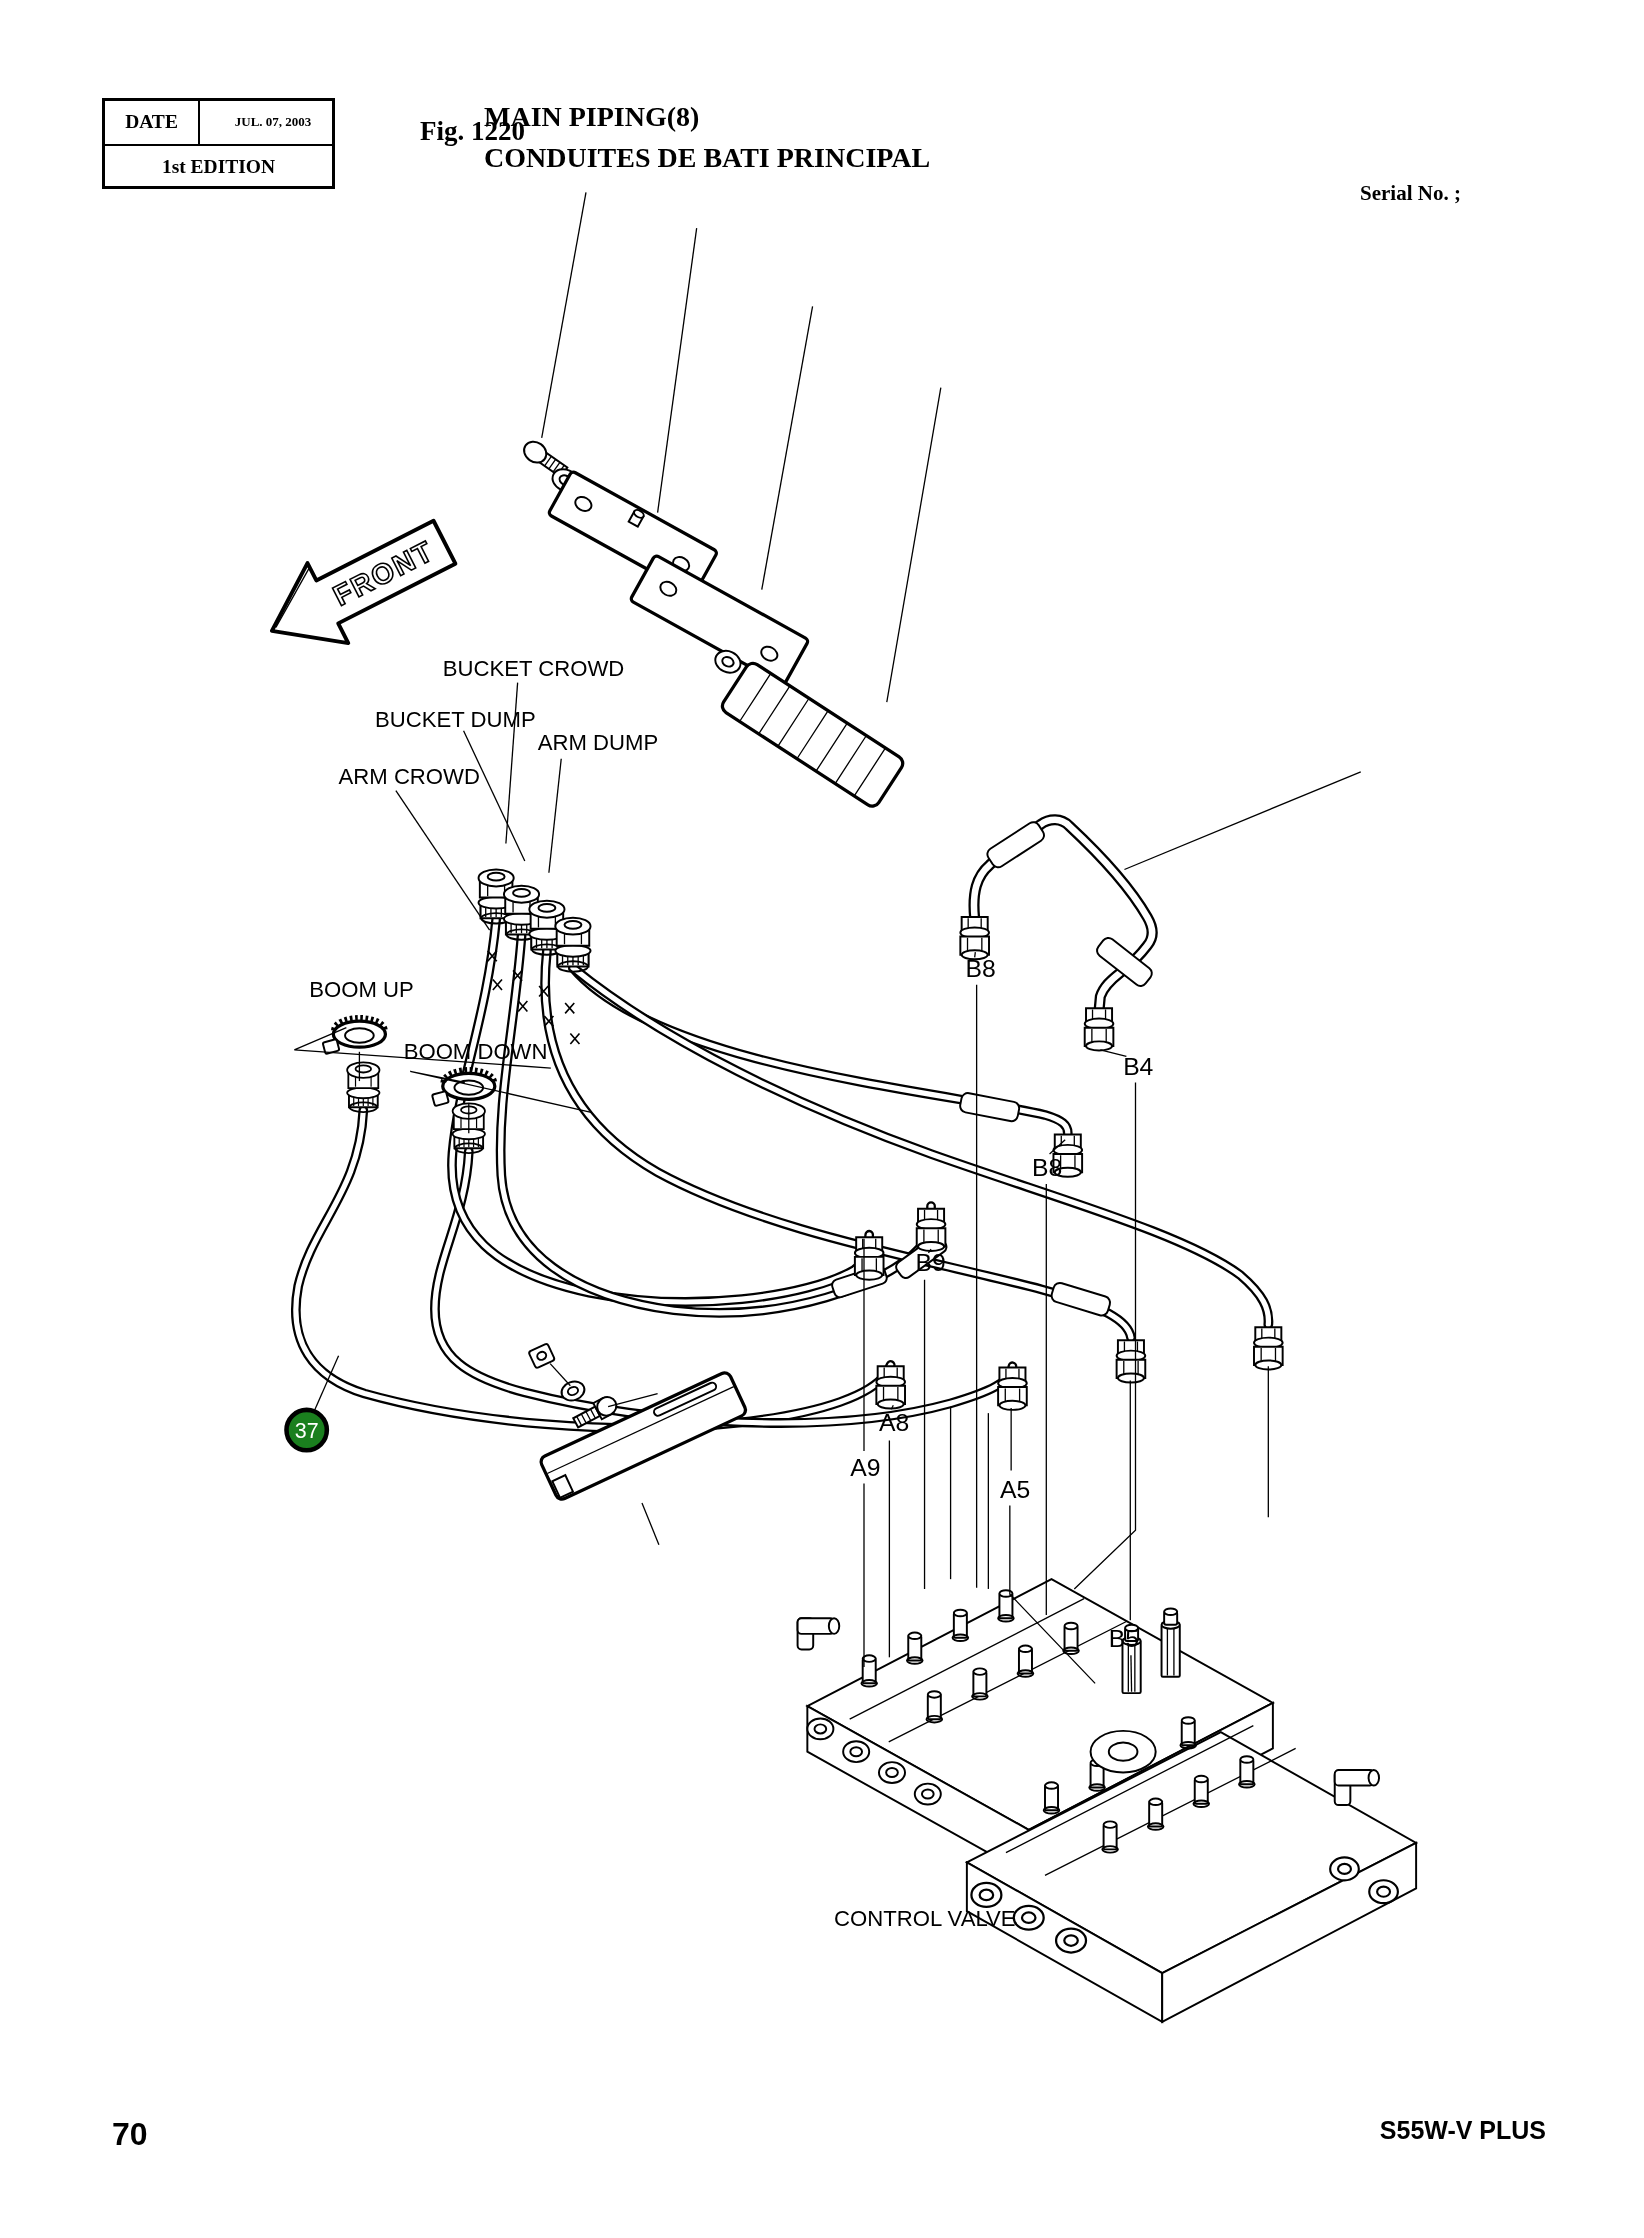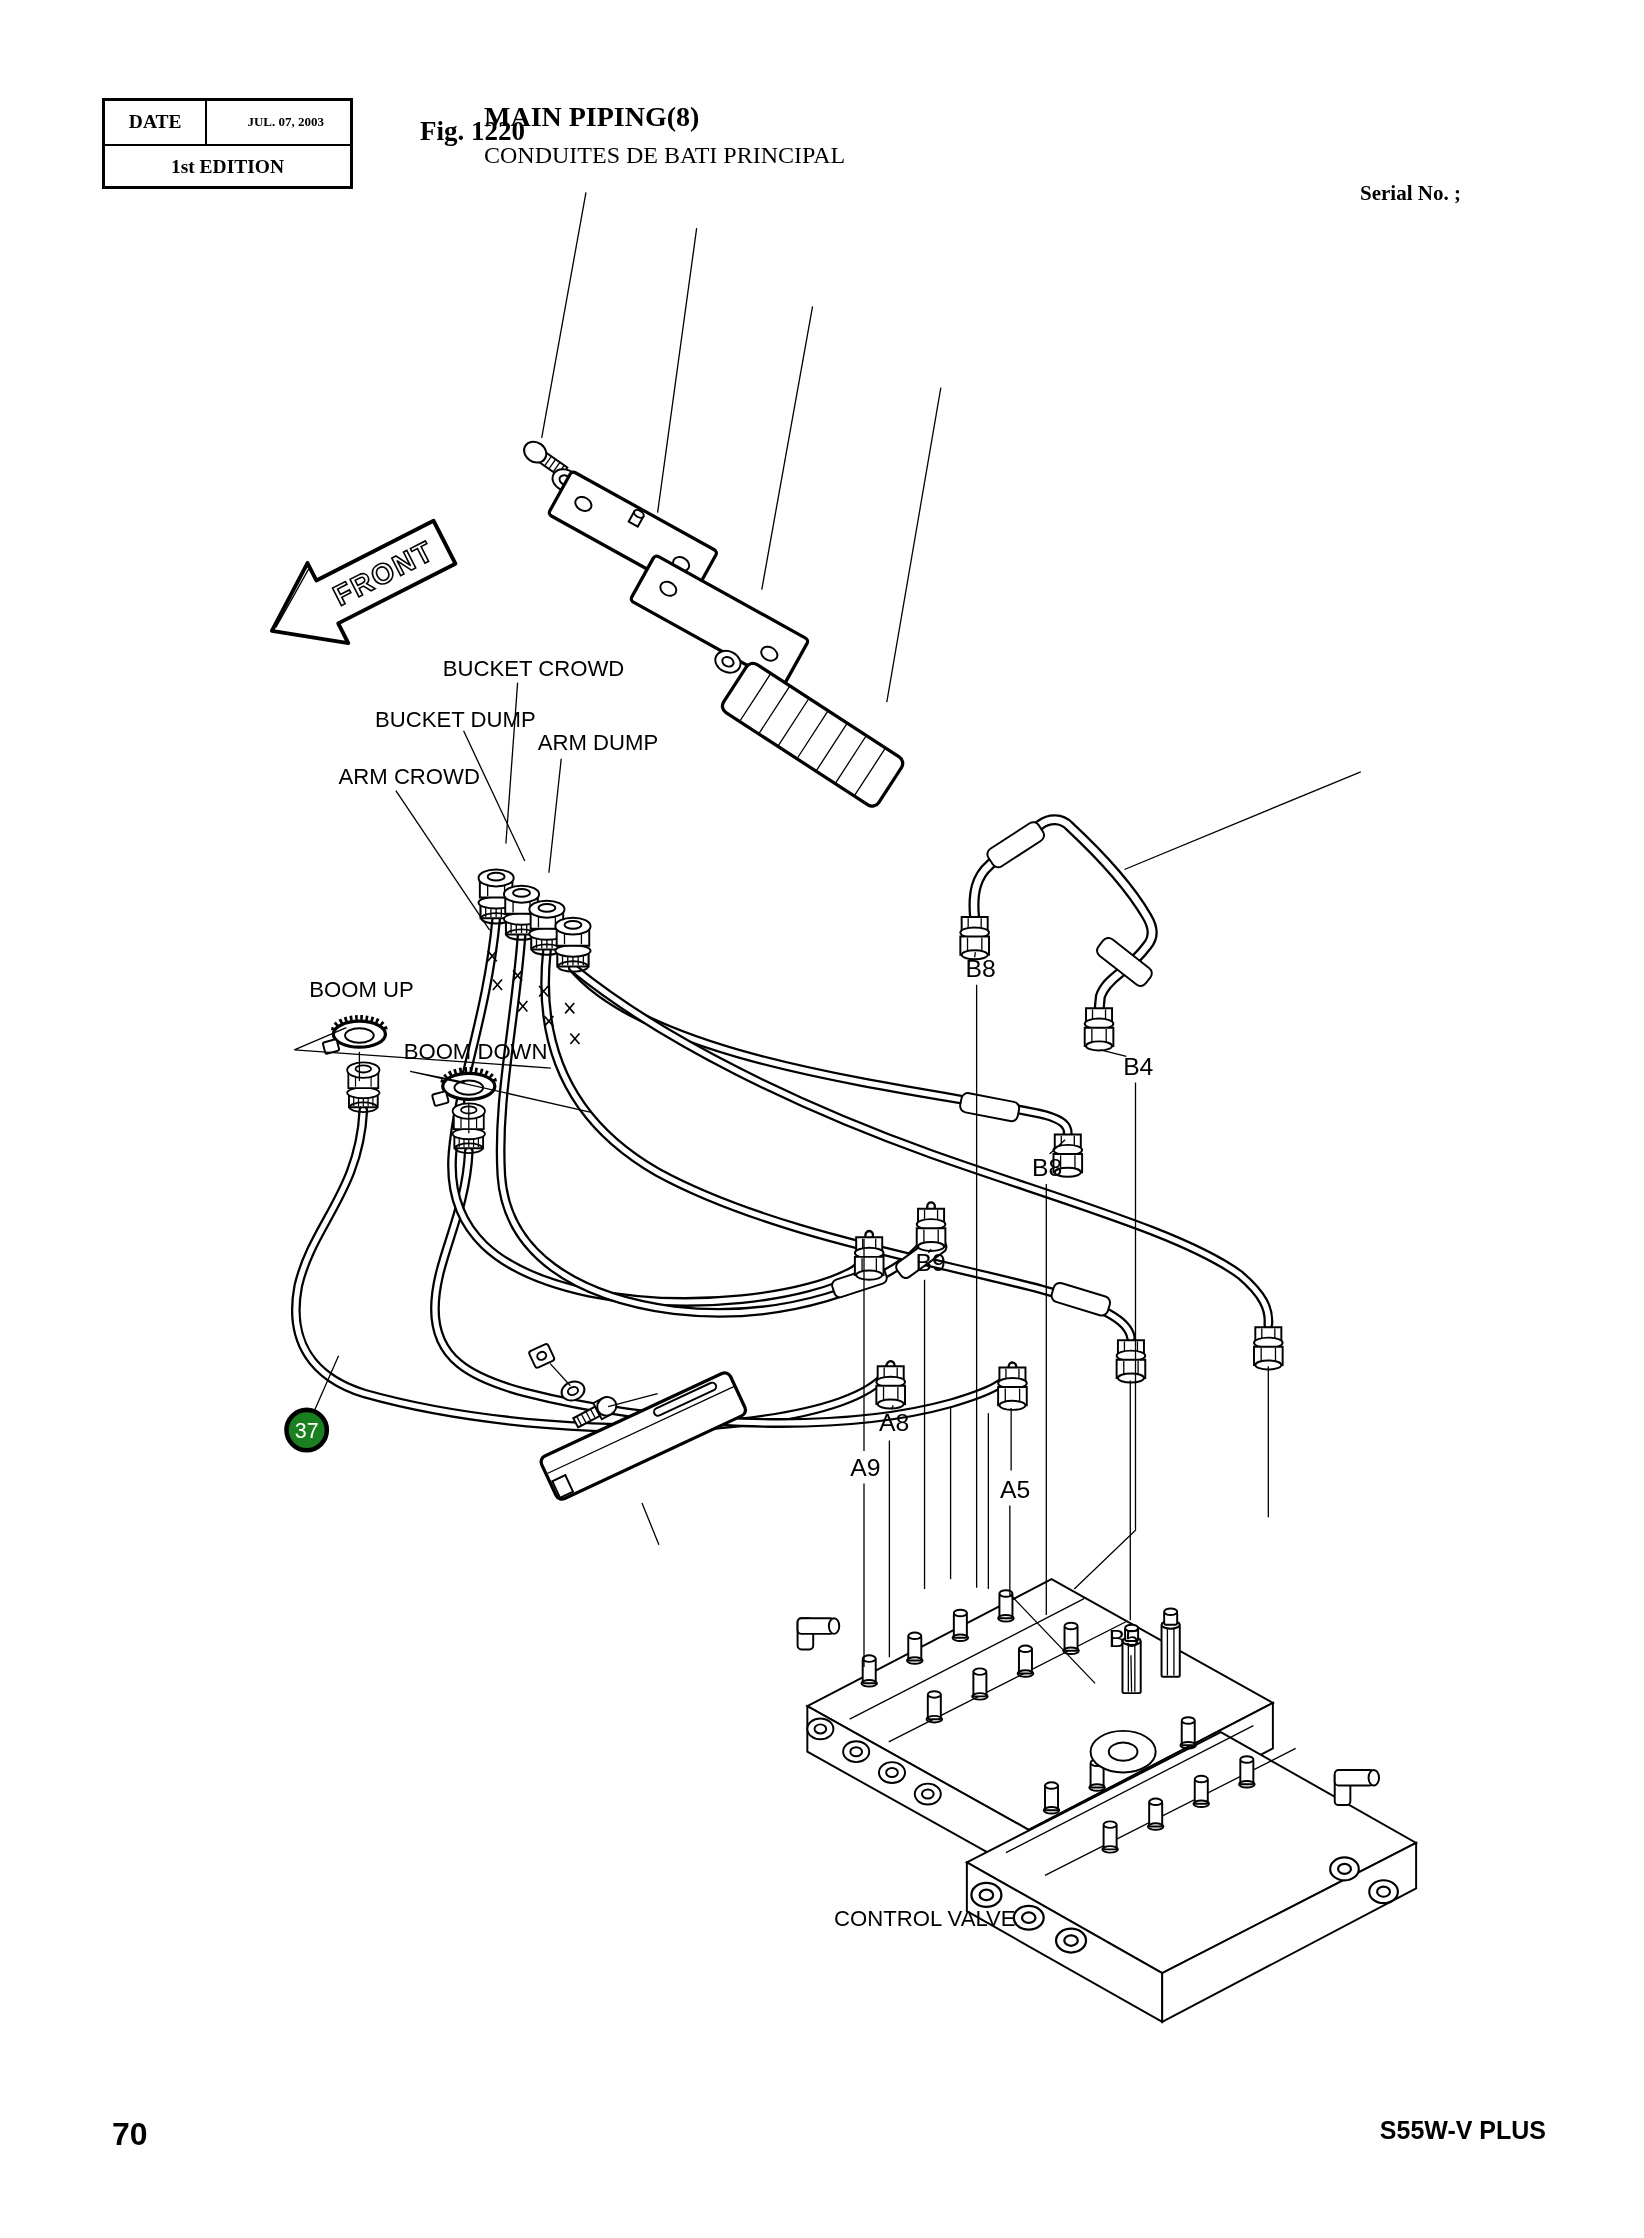--- a/index.html
+++ b/index.html
@@ -6,7 +6,7 @@
   #page{position:relative;width:1644px;height:2239px;background:#ffffff;overflow:hidden;
         font-family:"Liberation Serif",serif;color:#000;}
   
-  #stampbox{position:absolute;left:102px;top:98px;width:251px;height:91px;border:3.3px solid #000;box-sizing:border-box;}
+  #stampbox{position:absolute;left:102px;top:98px;width:233px;height:91px;border:3.3px solid #000;box-sizing:border-box;}
   #stampbox .row1{display:flex;height:50%;border-bottom:2.6px solid #000;}
   #stampbox .cell-date{width:41%;border-right:2.6px solid #000;display:flex;align-items:center;justify-content:center;
       font-weight:bold;font-size:19.5px;}

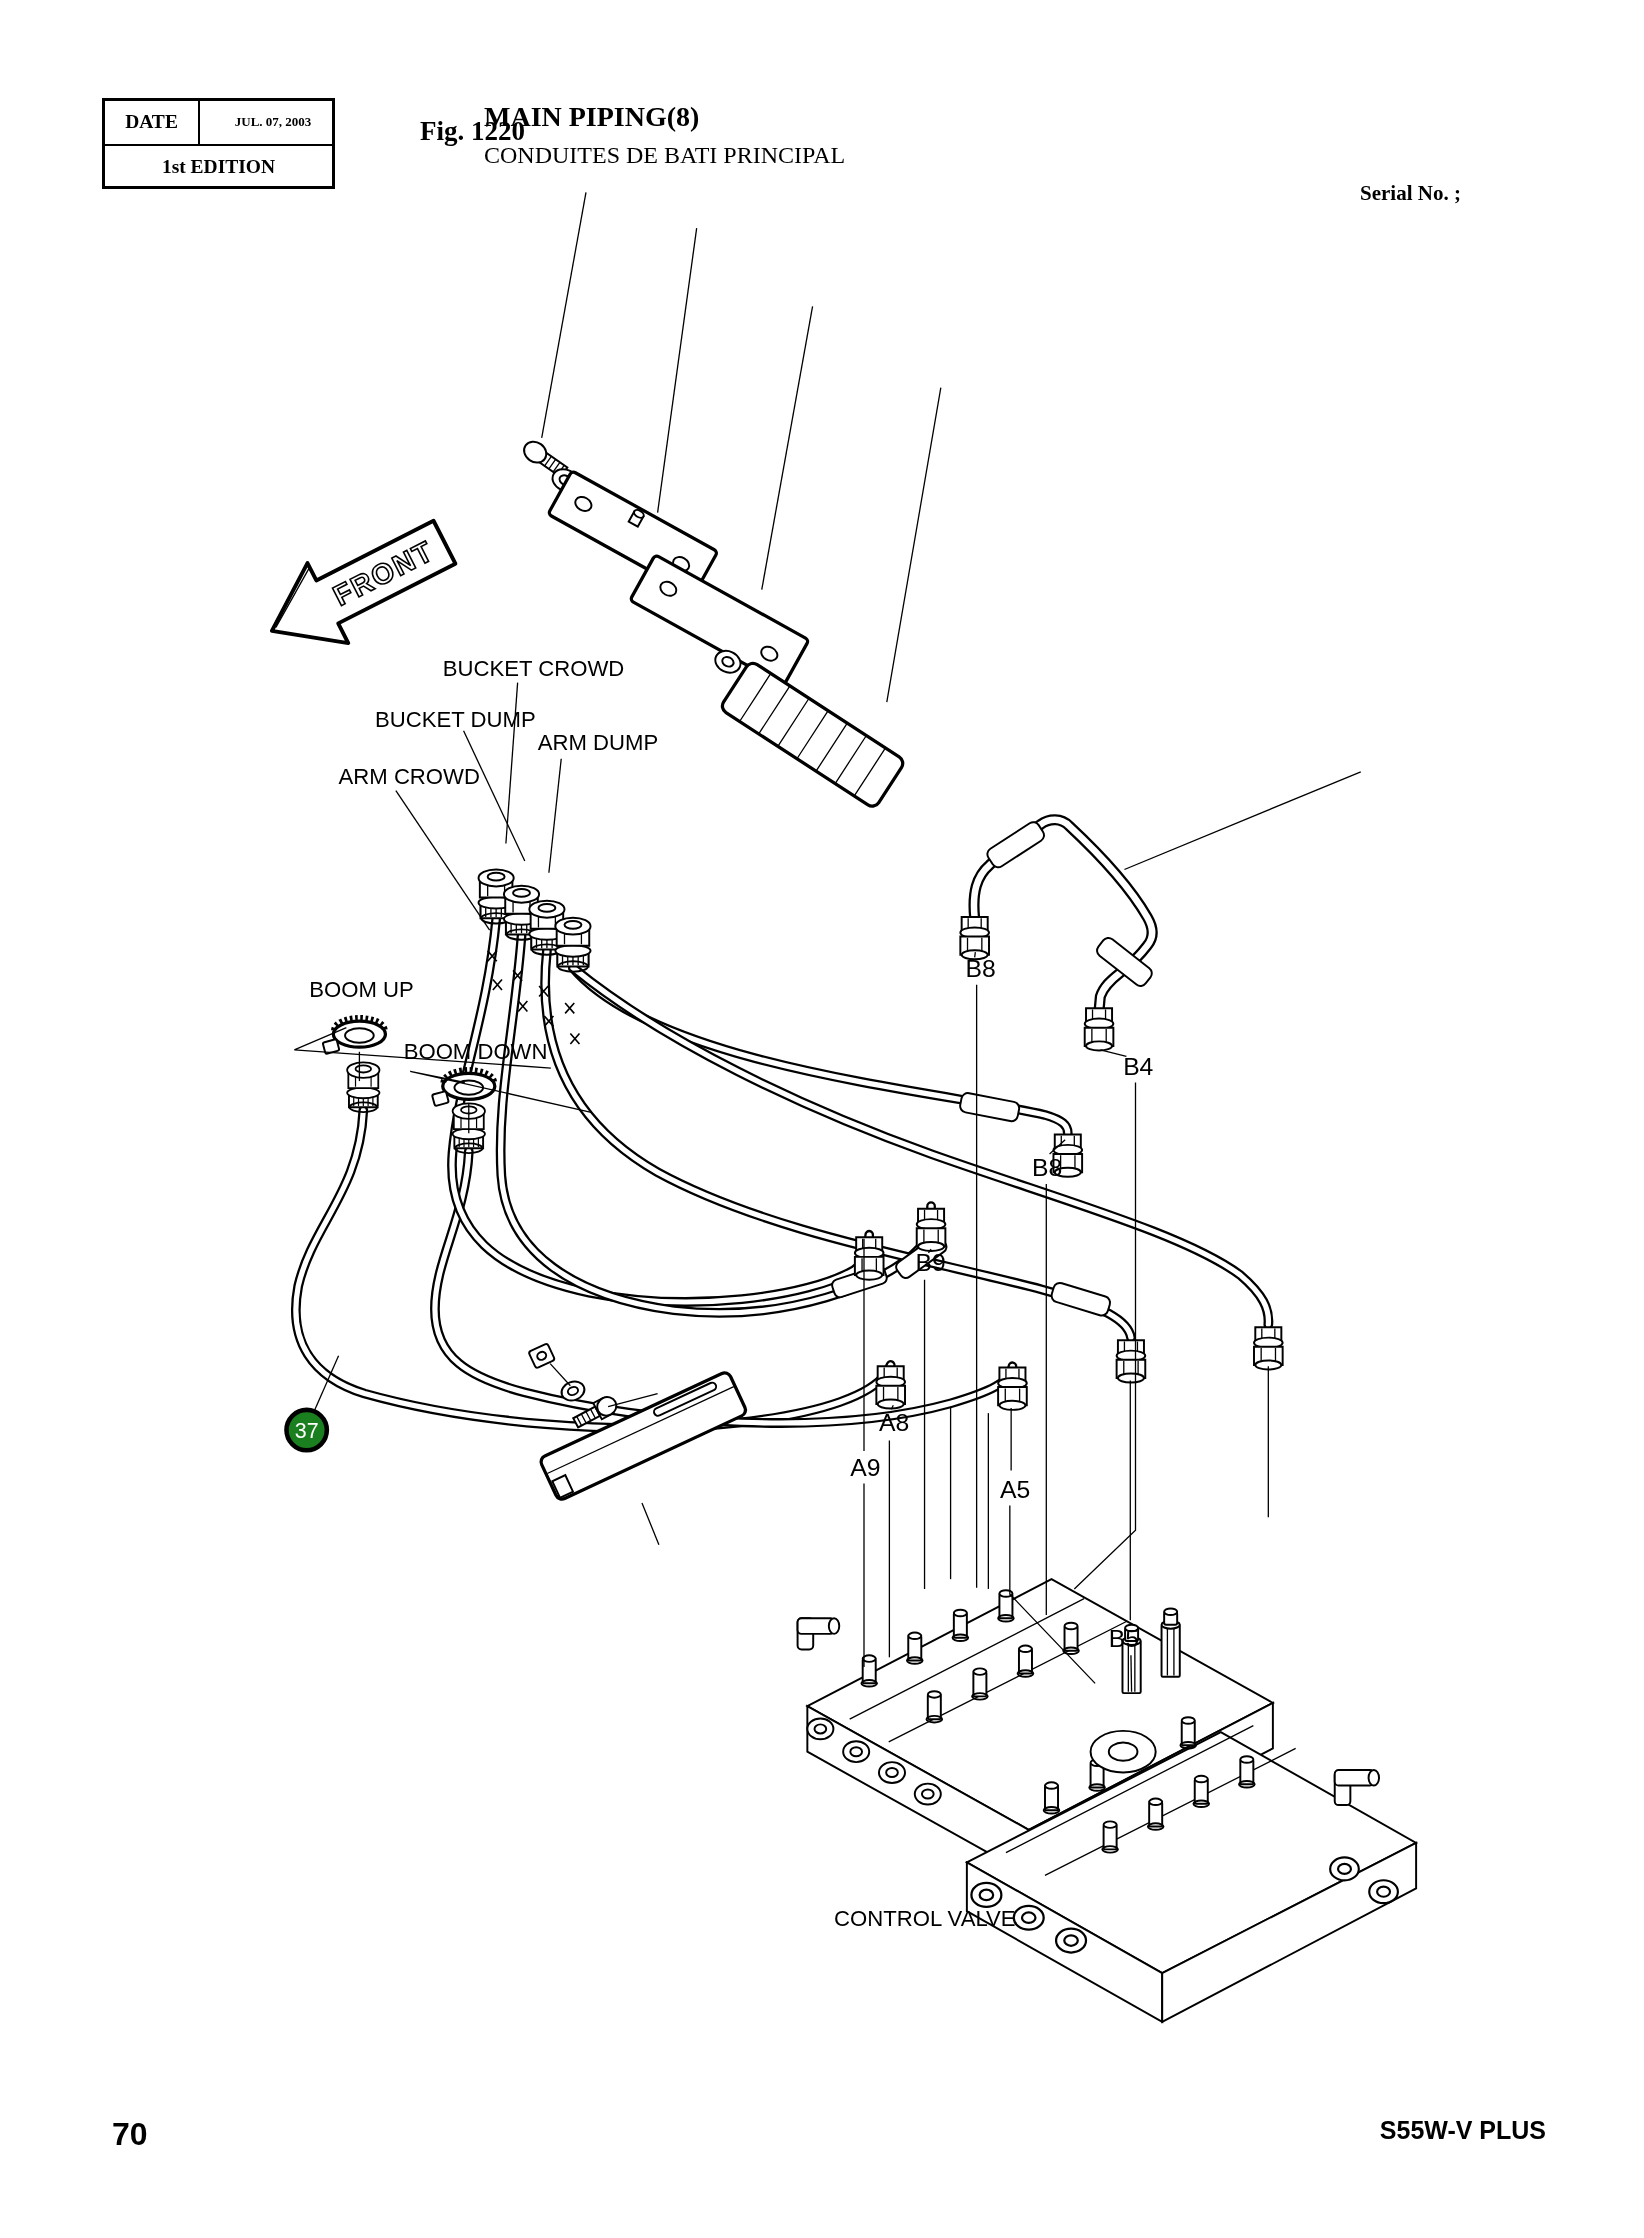--- a/index.html
+++ b/index.html
@@ -14,7 +14,7 @@
   #stampbox .row2{height:50%;display:flex;align-items:center;justify-content:center;font-weight:bold;font-size:19.5px;border-radius:11px;}
   #figlabel{position:absolute;left:420px;top:116px;font-weight:bold;font-size:27px;}
   #title-en{position:absolute;left:484px;top:101px;font-weight:bold;font-size:28px;}
-  #title-fr{position:absolute;left:484px;top:142px;font-weight:normal;font-size:24px;}
+  #title-fr{position:absolute;left:484px;top:142px;font-weight:bold;font-size:28px;}
   #serial{position:absolute;left:1360px;top:181px;font-weight:bold;font-size:21px;}
   
   #pagenum{position:absolute;left:112px;top:2116px;font-family:"Liberation Sans",sans-serif;font-weight:bold;font-size:32px;}

